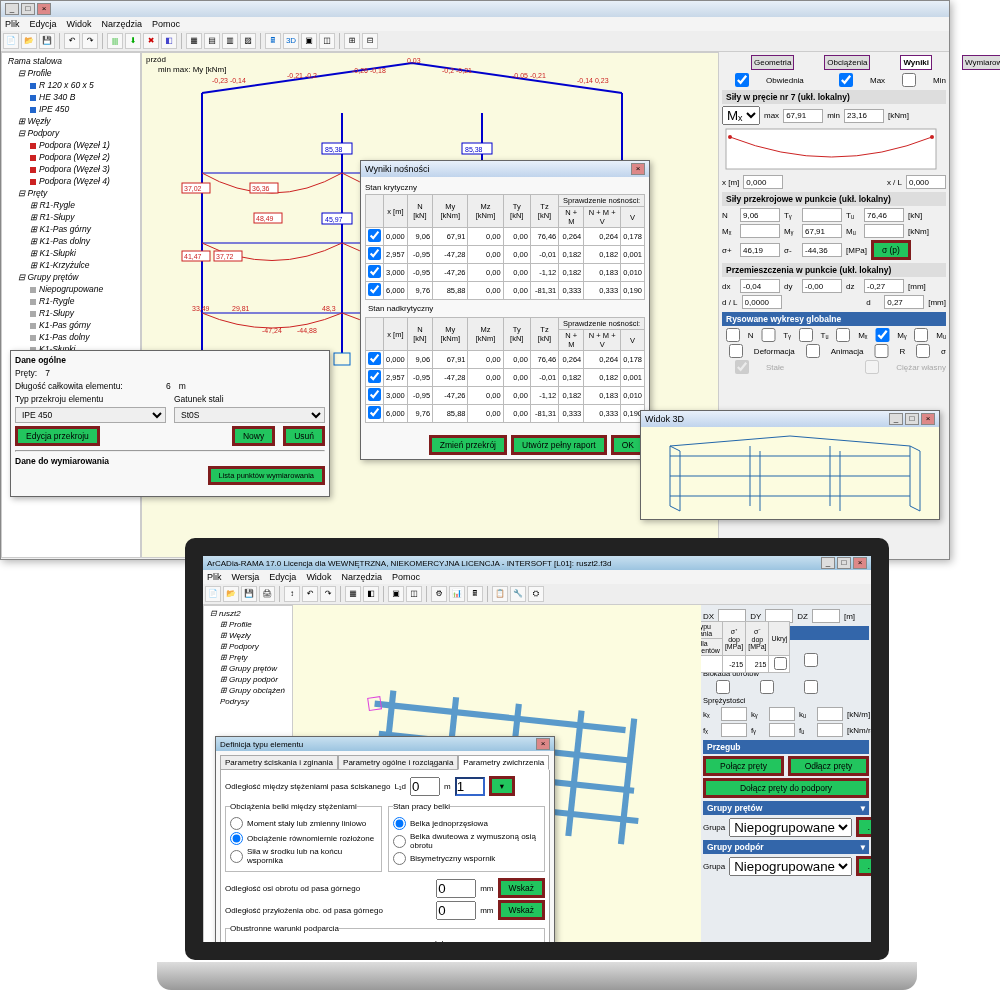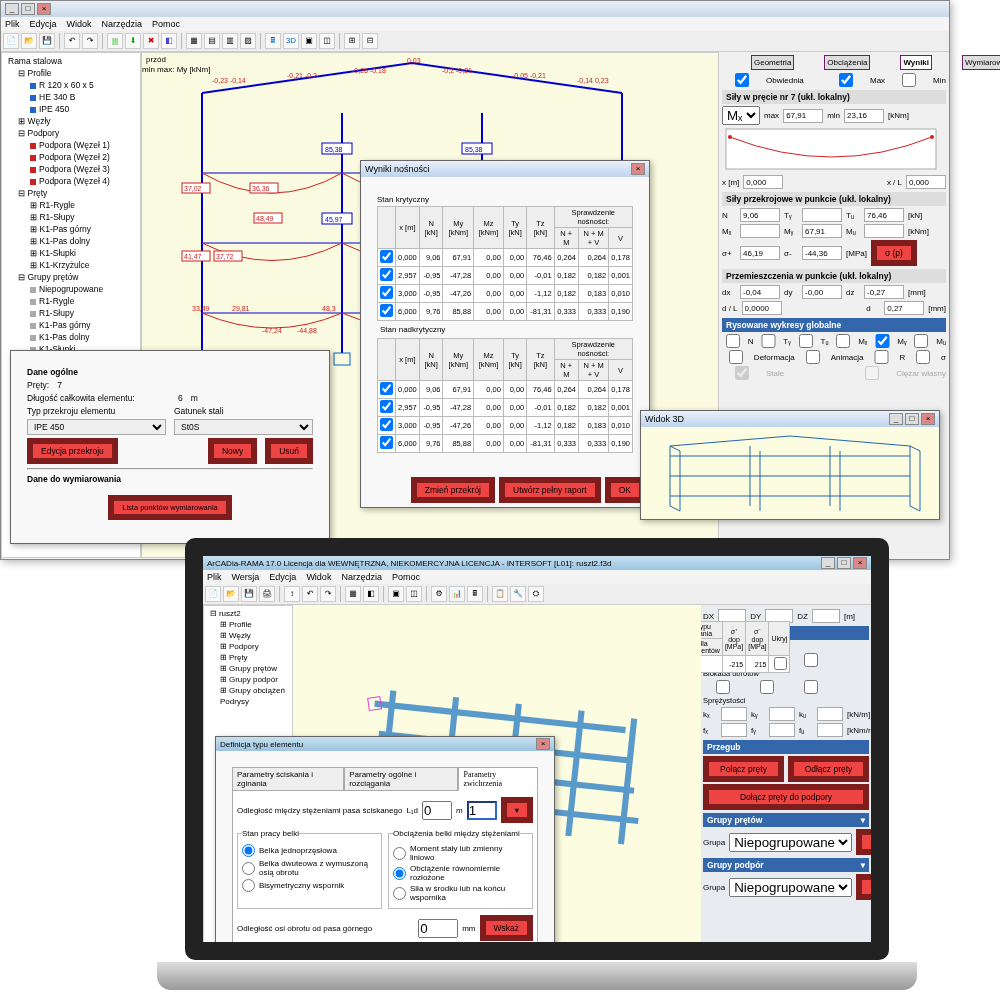--- a/index.html
+++ b/index.html
@@ -22,7 +22,7 @@
   #app1 { left: 0; top: 0; width: 950px; height: 560px; }
   #app1 .body { display: flex; height: calc(100% - 52px); }
   #app1 .tree { width: 140px; background: #fff; border: 1px solid #ccc; font-size: 8.5px; padding: 2px; overflow: hidden; }
-  .tree .item { padding: 1px 0 1px 4px; white-space: nowrap; }
+  .tree .item { padding: 1px 0 1px 4px; white-space: nowrap; font-style: italic; }
   .tree .item .sq { display: inline-block; width: 6px; height: 6px; margin-right: 3px; vertical-align: middle; }
   .tree .sq.blue { background: #26c; }
   .tree .sq.red { background: #c22; }

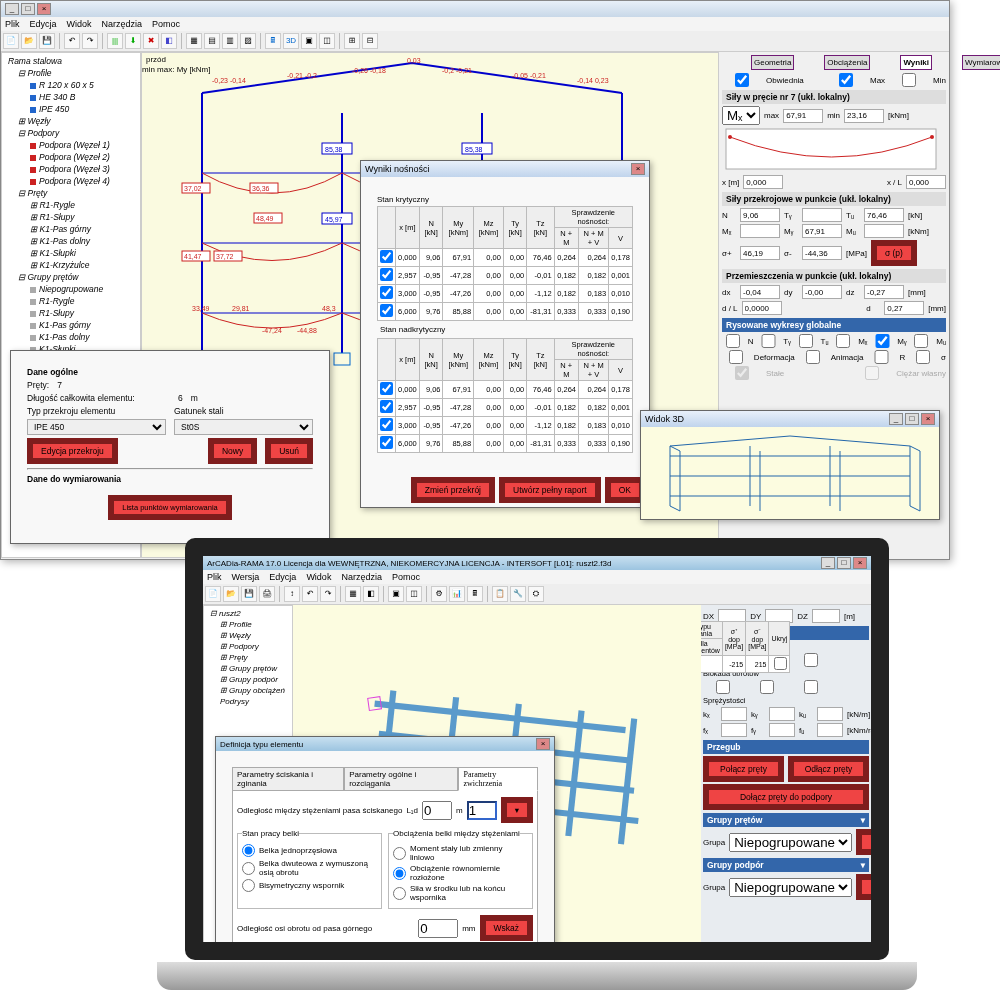--- a/index.html
+++ b/index.html
@@ -178,7 +178,7 @@
     </div>
     <div class="canvas">
       <div class="lbl" style="left:4px; top:2px;">przód</div>
-      <div class="lbl" style="left:0; top:12px;">min max: My [kNm]</div>
+      <div class="lbl" style="left:16px; top:12px;">min max: My [kNm]</div>
       <svg width="560" height="330">
 
         <line x1="60" y1="40" x2="60" y2="300" class="bar" stroke-width="2"></line>

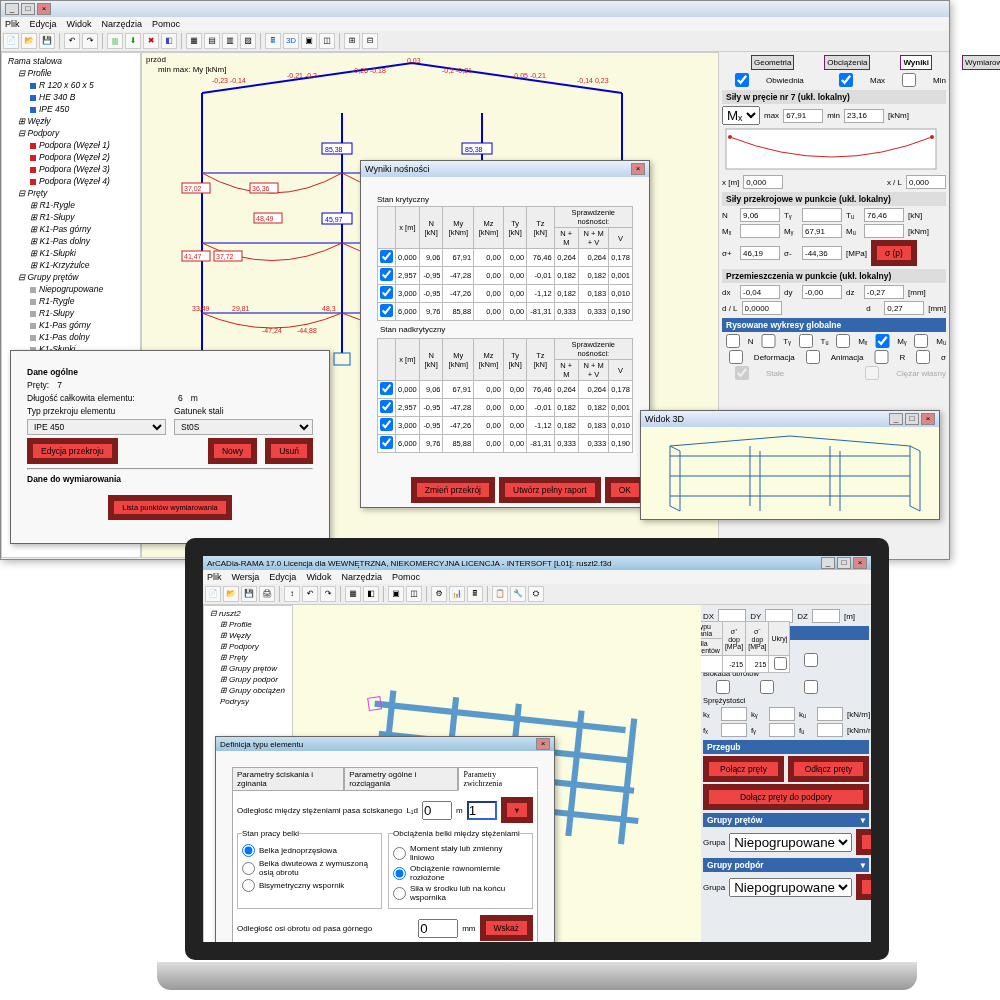--- a/index.html
+++ b/index.html
@@ -46,7 +46,7 @@
   #wyniki { left: 360px; top: 160px; width: 290px; }
   .dlg { background: #f8f8f8; border: 1px solid #666; box-shadow: 2px 2px 6px rgba(0,0,0,.3); position: absolute; }
   .dlg .titlebar { background: linear-gradient(#e8f0fa, #c0d4ec); }
-  .dlg .content { padding: 16px; }
+  .dlg .content { padding: 4px; }
   table.data { border-collapse: collapse; font-size: 7.5px; width: 100%; margin-bottom: 4px; }
   table.data th, table.data td { border: 1px solid #bbb; padding: 1px 2px; text-align: right; background: #fff; }
   table.data th { background: #eee; text-align: center; font-weight: normal; }

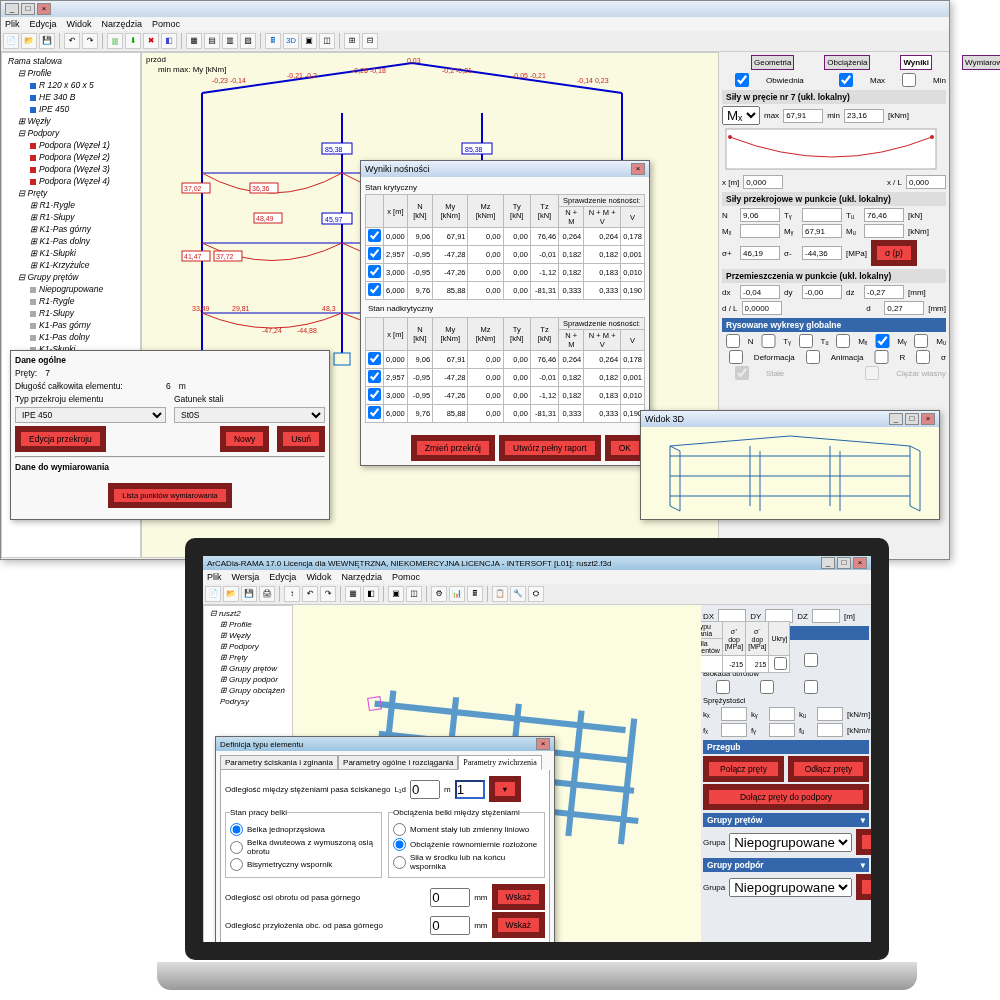--- a/index.html
+++ b/index.html
@@ -52,7 +52,7 @@
   table.data th { background: #eee; text-align: center; font-weight: normal; }
   table.data td:first-child { text-align: center; }
   .dlg .btns { display: flex; justify-content: flex-end; gap: 4px; padding: 4px; }
-  .dlg .btns button, button { font-size: 8.5px; padding: 2px 8px; border: 6px solid #7f1d1d; background: #ef4444; cursor: pointer; }
+  .dlg .btns button, button { font-size: 8.5px; padding: 2px 8px; border: 3px solid #7f1d1d; background: #22c55e; cursor: pointer; }
   
   
   #wymiar { left: 10px; top: 350px; width: 320px; padding-bottom: 4px; }

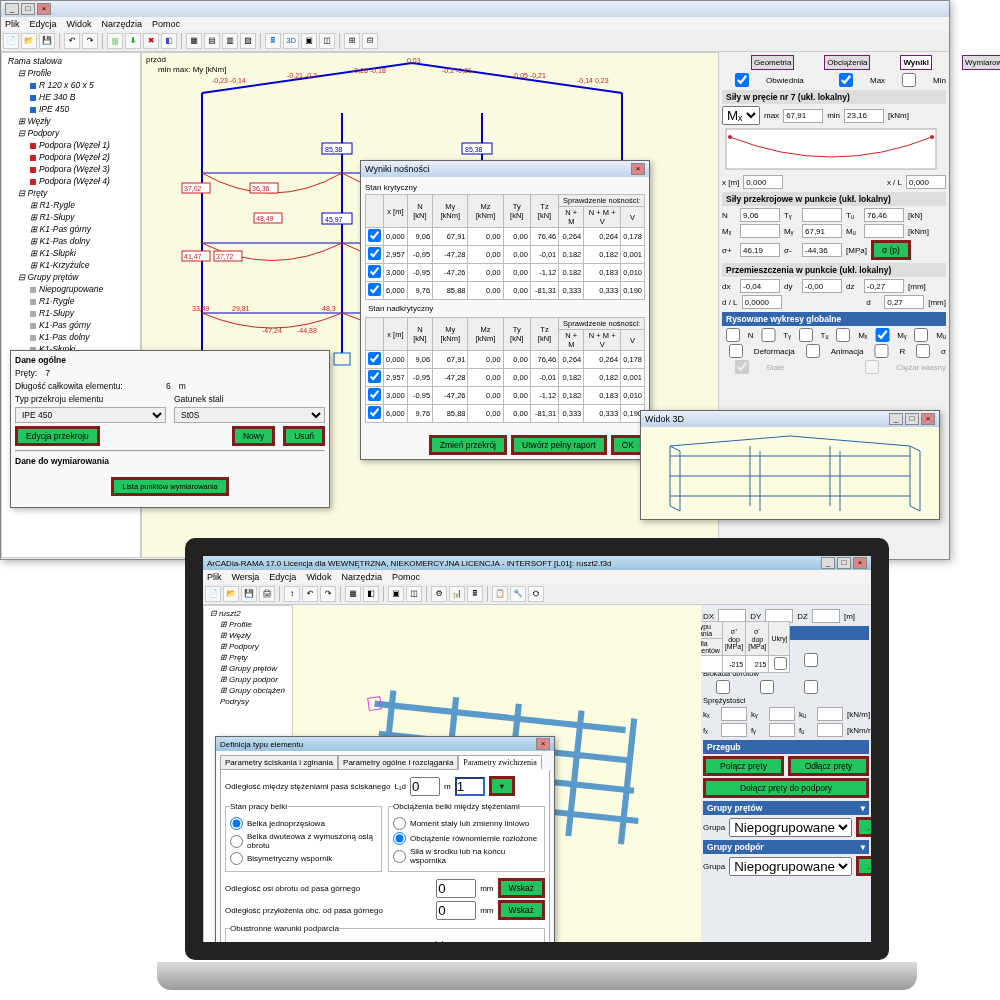--- a/index.html
+++ b/index.html
@@ -567,7 +567,7 @@
     </div>
     <hr style="margin:4px 0">
     <div style="font-weight:bold">Dane do wymiarowania</div>
-    <div class="row" style="justify-content:center;margin-top:11px">
+    <div class="row" style="justify-content:flex-end;margin-top:0">
       <button style="font-size:7.5px">Lista punktów wymiarowania</button>
     </div>
   </div>

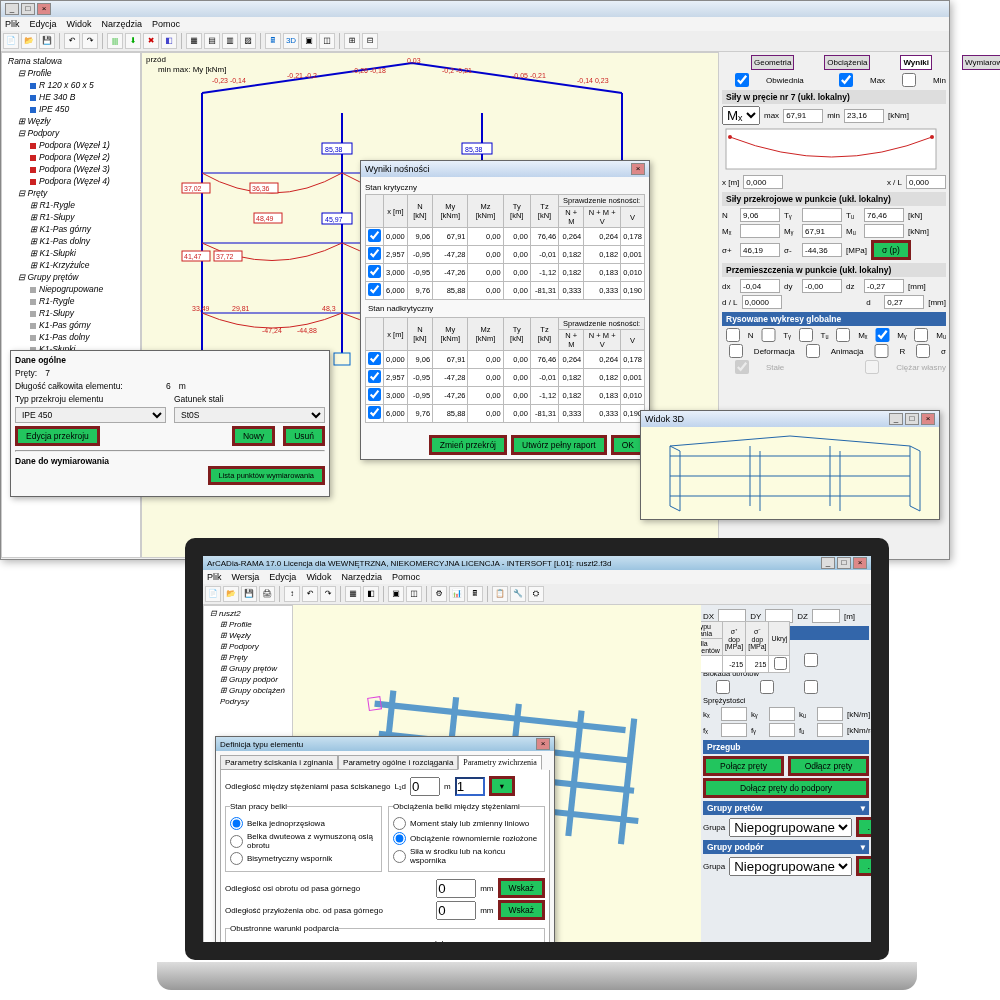--- a/index.html
+++ b/index.html
@@ -86,7 +86,7 @@
   #deftyp { left: 12px; top: 180px; width: 340px; z-index: 20; }
   #deftyp .tabs2 { display: flex; font-size: 8px; }
   #deftyp .tabs2 span { padding: 2px 4px; border: 1px solid #aaa; background: #eee; cursor: pointer; }
-  #deftyp .tabs2 span.active { background: #fff; border-bottom-color: #fff; font-family: Liberation Serif, serif; }
+  #deftyp .tabs2 span.active { background: #fff; border-bottom-color: #fff; }
   #deftyp fieldset { border: 1px solid #bbb; margin: 4px 0; padding: 4px; }
   #deftyp legend { font-size: 8px; }
   #deftyp .radrow { display: flex; align-items: center; gap: 4px; margin: 2px 0; font-size: 8px; }

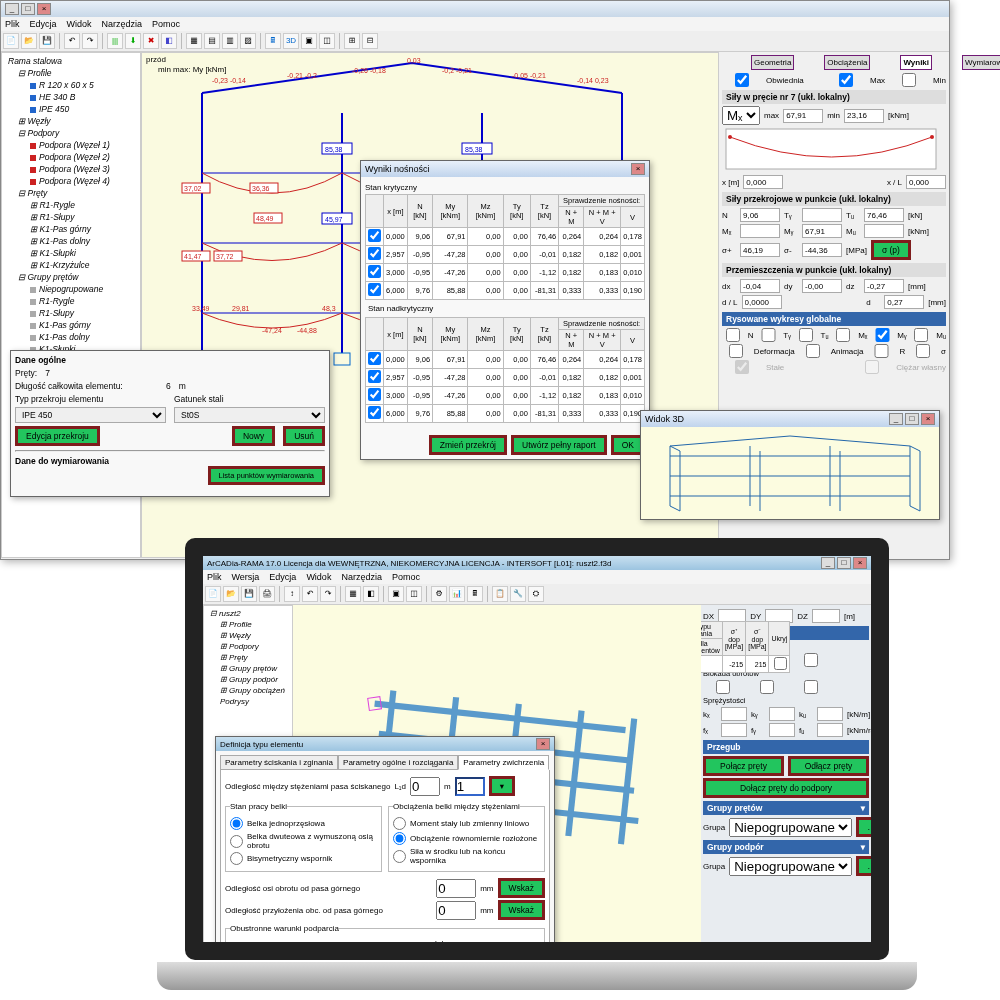--- a/index.html
+++ b/index.html
@@ -827,6 +827,21 @@
             </div>
             <div style="display:flex;gap:6px">
               <fieldset style="flex:1">
+                  <legend>Obciążenia belki między stężeniami</legend>
+                <div class="radrow">
+                    <input type="radio" name="ob" style="">
+                    <span>Moment stały lub zmienny liniowo</span>
+                  </div>
+                <div class="radrow">
+                    <input type="radio" name="ob" checked="" style="">
+                    <span>Obciążenie równomiernie rozłożone</span>
+                  </div>
+                <div class="radrow">
+                    <input type="radio" name="ob" style="">
+                    <span>Siła w środku lub na końcu wspornika</span>
+                  </div>
+              </fieldset>
+              <fieldset style="flex:1">
                   <legend>Stan pracy belki</legend>
                 <div class="radrow">
                     <input type="radio" name="sp" checked="" style="">
@@ -839,21 +854,6 @@
                 <div class="radrow">
                     <input type="radio" name="sp" style="">
                     <span>Bisymetryczny wspornik</span>
-                  </div>
-              </fieldset>
-              <fieldset style="flex:1">
-                  <legend>Obciążenia belki między stężeniami</legend>
-                <div class="radrow">
-                    <input type="radio" name="ob" style="">
-                    <span>Moment stały lub zmienny liniowo</span>
-                  </div>
-                <div class="radrow">
-                    <input type="radio" name="ob" checked="" style="">
-                    <span>Obciążenie równomiernie rozłożone</span>
-                  </div>
-                <div class="radrow">
-                    <input type="radio" name="ob" style="">
-                    <span>Siła w środku lub na końcu wspornika</span>
                   </div>
               </fieldset>
             </div>

